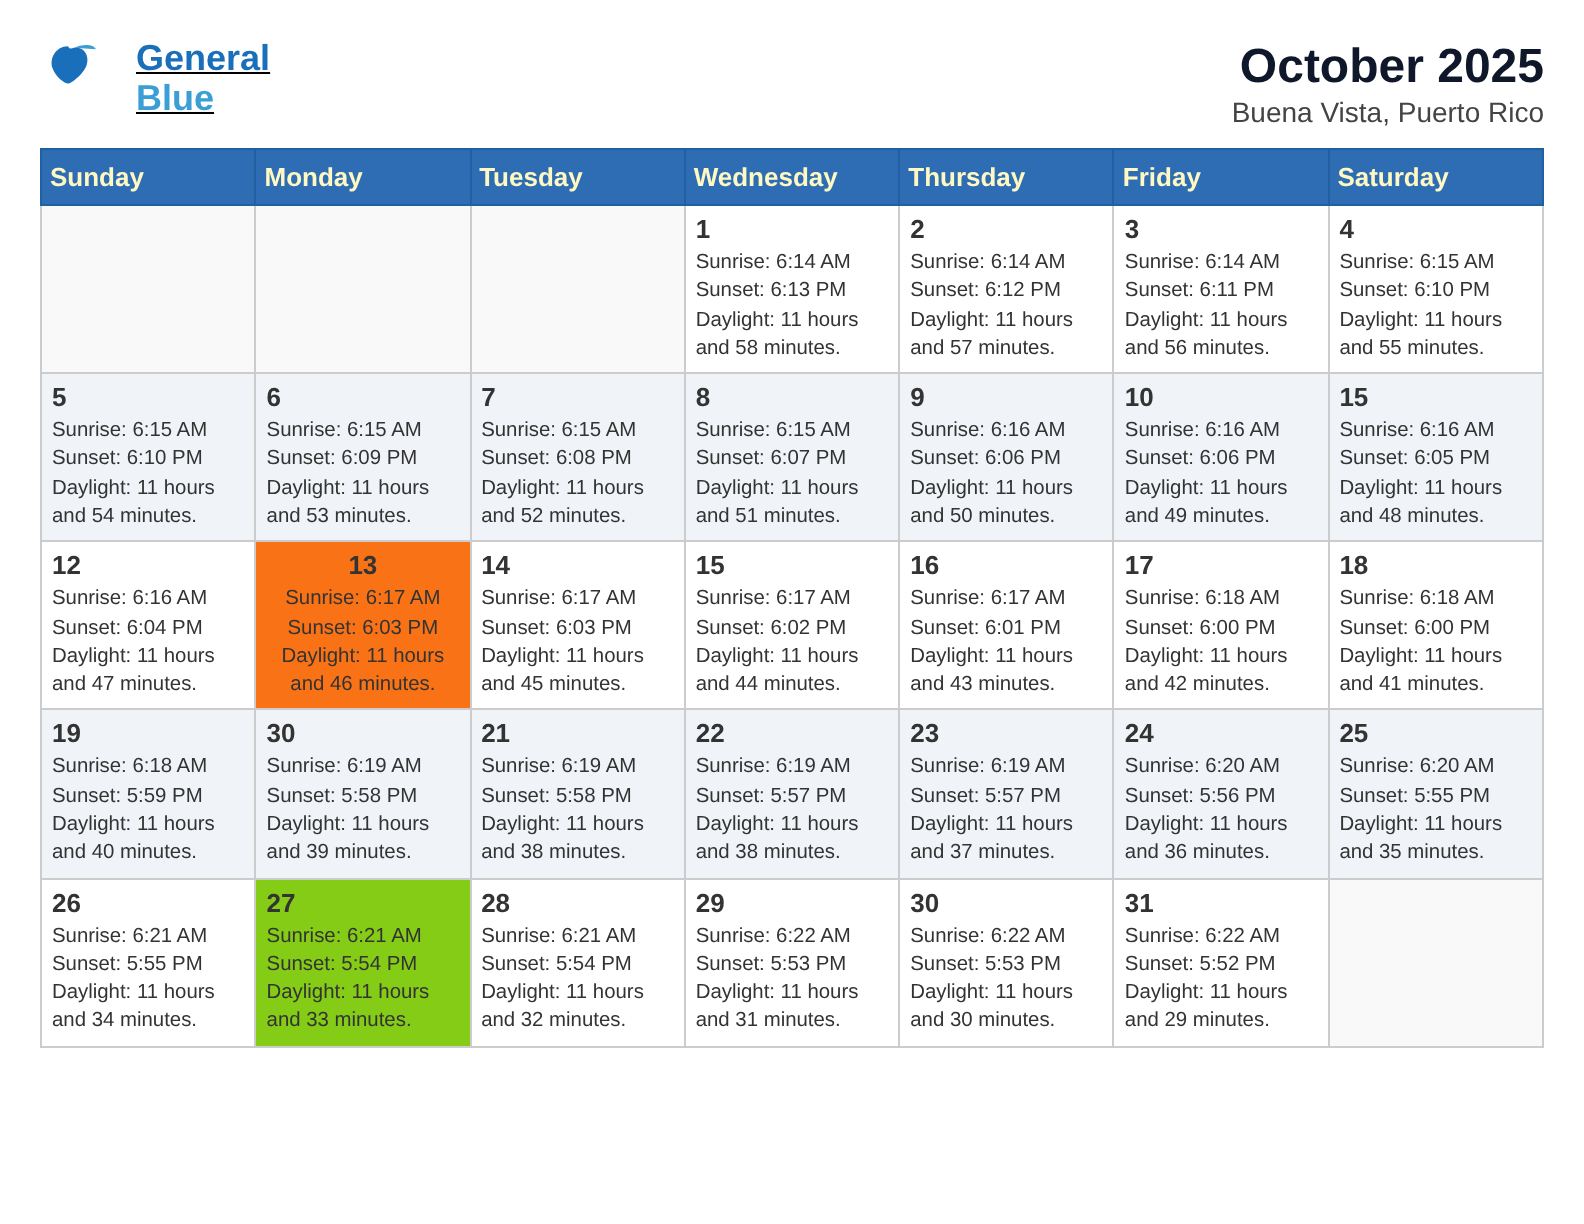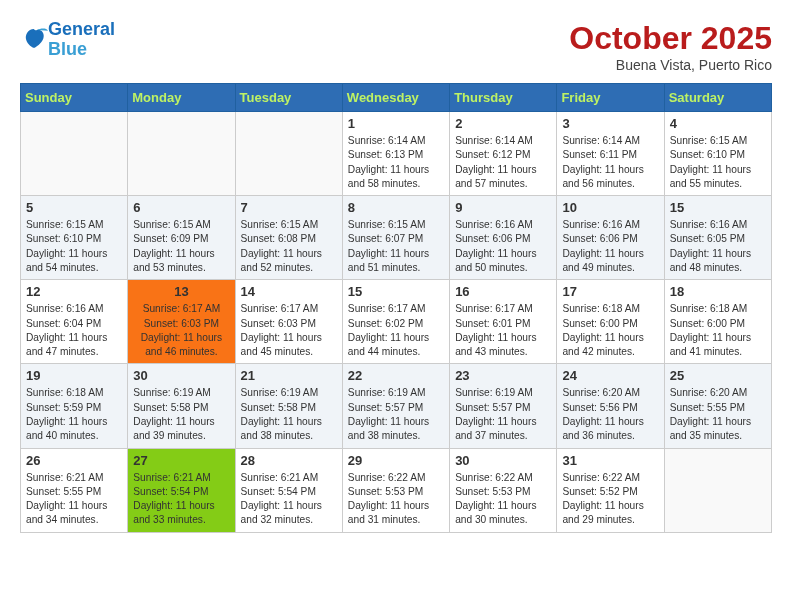--- a/index.html
+++ b/index.html
@@ -18,8 +18,9 @@
     }
     .logo {
       display: flex;
-      align-items: center;
-      gap: 0;
+      align-items: flex-start;
+      gap: 20px;
+      text-decoration: underline;
     }
     .logo-text {
       font-size: 18px;

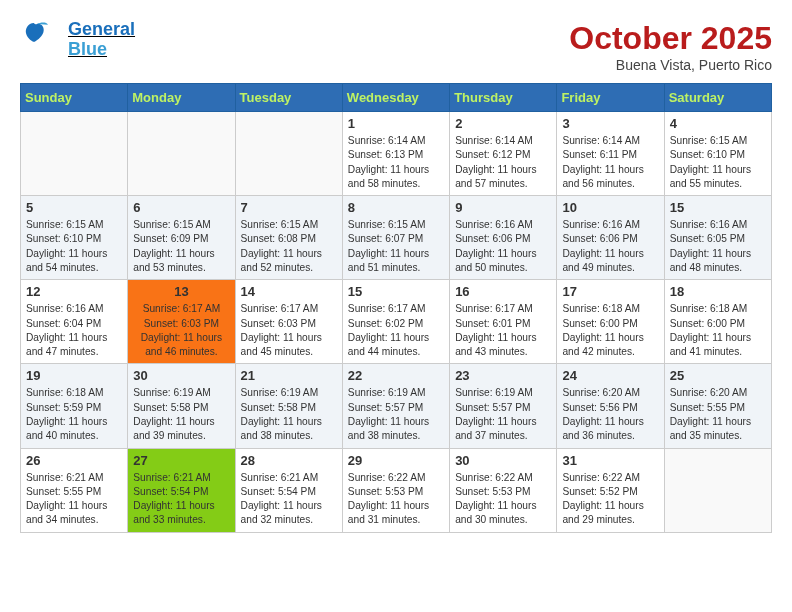--- a/index.html
+++ b/index.html
@@ -39,9 +39,9 @@
       text-align: right;
     }
     .month-title {
-      font-size: 32px;
+      font-size: 24px;
       font-weight: bold;
-      color: #b91c1c;
+      color: #0f172a;
     }
     .location {
       font-size: 14px;

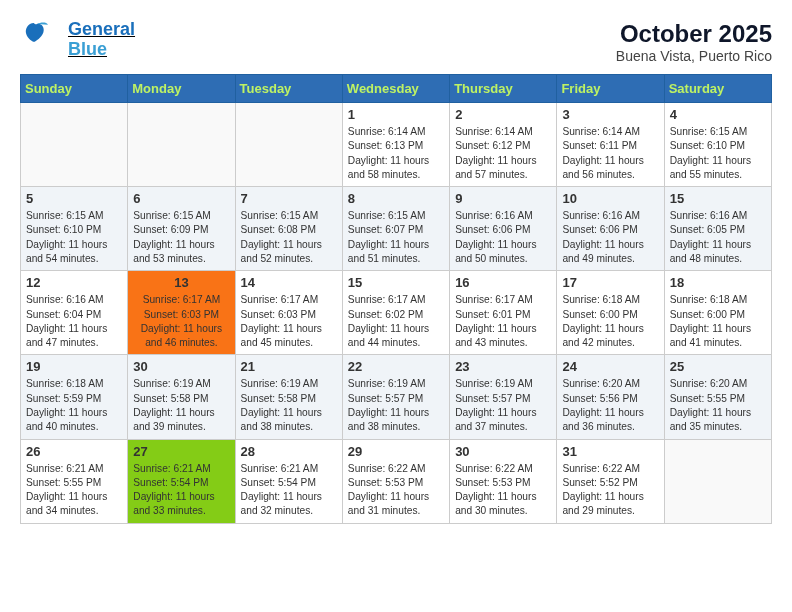--- a/index.html
+++ b/index.html
@@ -54,7 +54,7 @@
     }
     .calendar th {
       background-color: #2e6db4;
-      color: #bef264;
+      color: #fef9c3;
       padding: 6px 4px;
       font-size: 13px;
       text-align: left;

